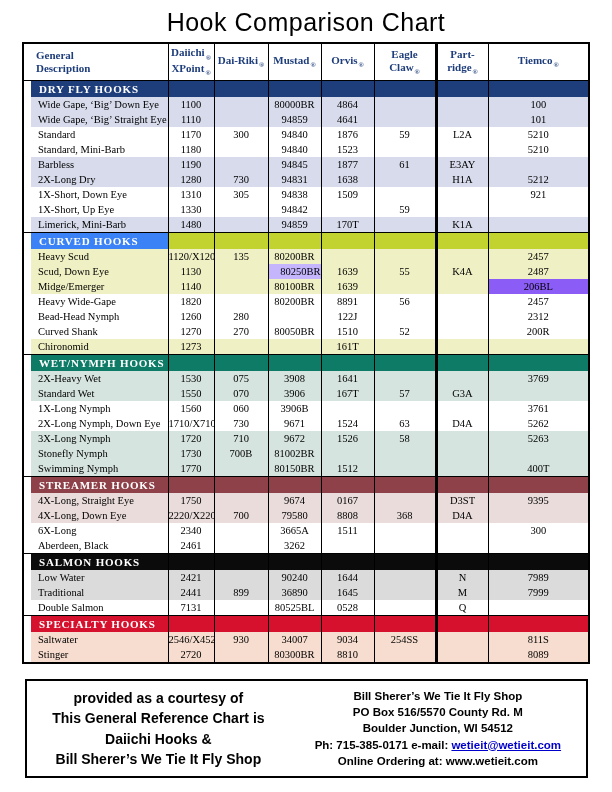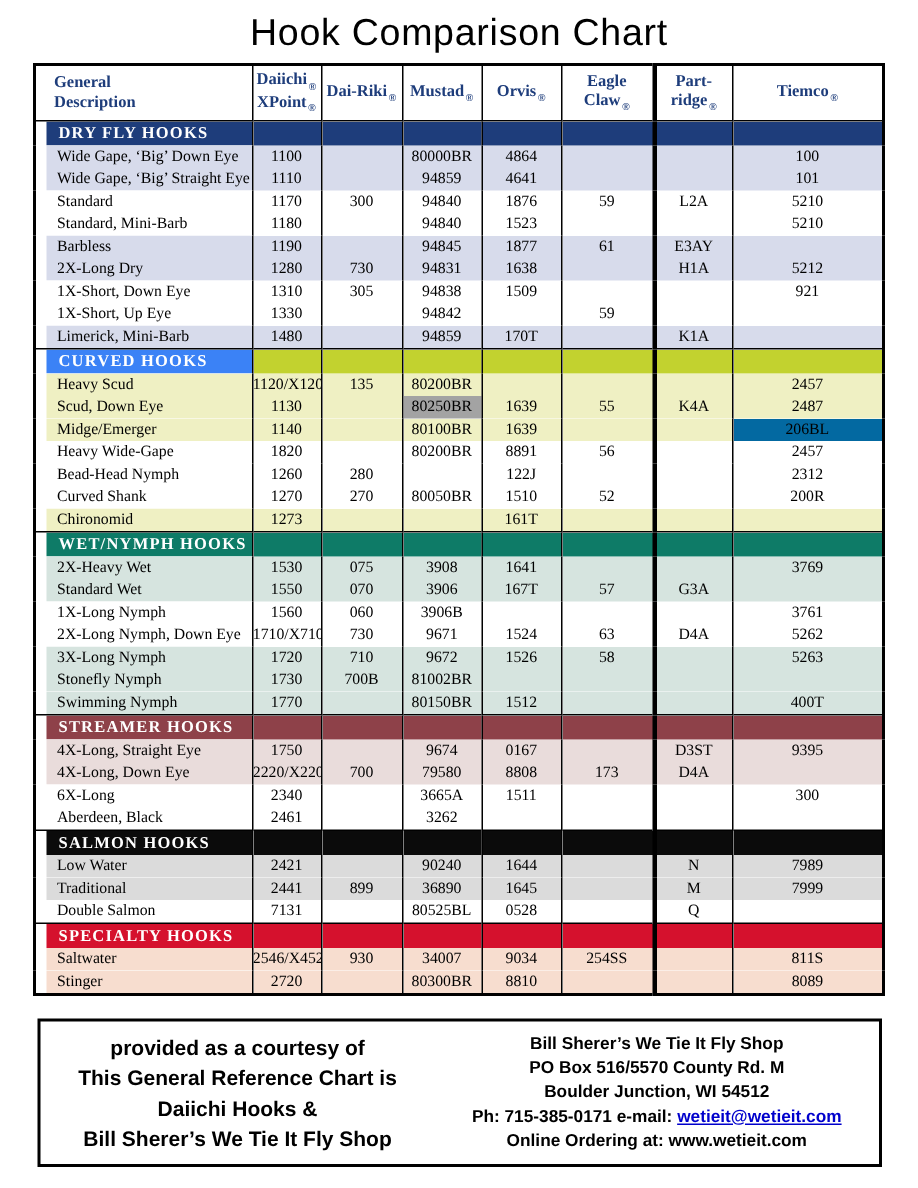--- a/index.html
+++ b/index.html
@@ -235,7 +235,7 @@
           </td>
           <td class="val" style="background: rgb(239, 240, 195);">1130</td>
           <td class="val" style="background: rgb(239, 240, 195);"></td>
-          <td class="val" style="background: #a3a3a3;">80250BR</td>
+          <td class="val" style="background: #c4b5fd; text-align: right;">80250BR</td>
           <td class="val" style="background: rgb(239, 240, 195);">1639</td>
           <td class="val" style="background: rgb(239, 240, 195);">55</td>
           <td class="val thick-left" style="background: rgb(239, 240, 195);">K4A</td>

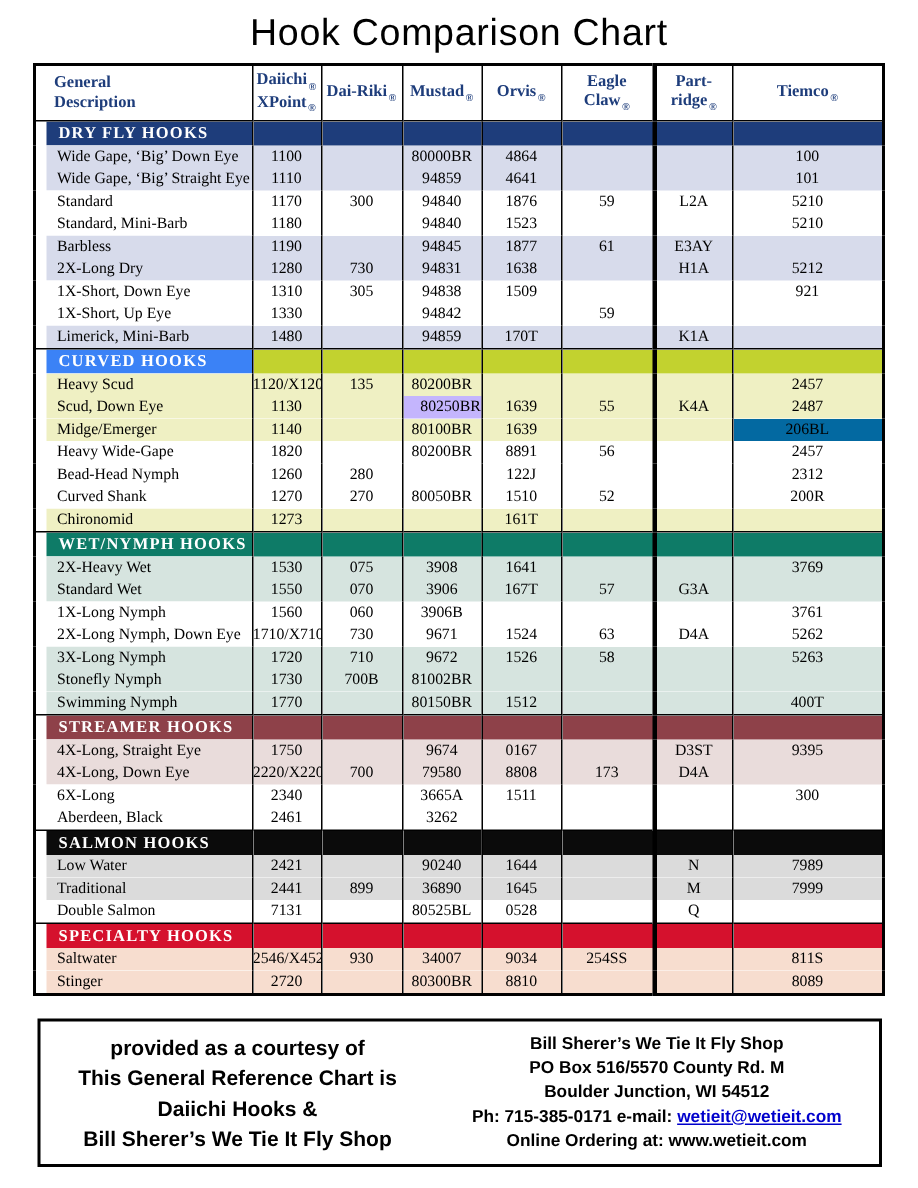--- a/index.html
+++ b/index.html
@@ -251,7 +251,7 @@
           <td class="val" style="background: rgb(239, 240, 195);">1639</td>
           <td class="val" style="background: rgb(239, 240, 195);"></td>
           <td class="val thick-left" style="background: rgb(239, 240, 195);"></td>
-          <td class="val" style="background: #0369a1;">206BL</td>
+          <td class="val" style="background: #8b5cf6;">206BL</td>
         </tr>
         <tr>
           <td class="desc-cell">

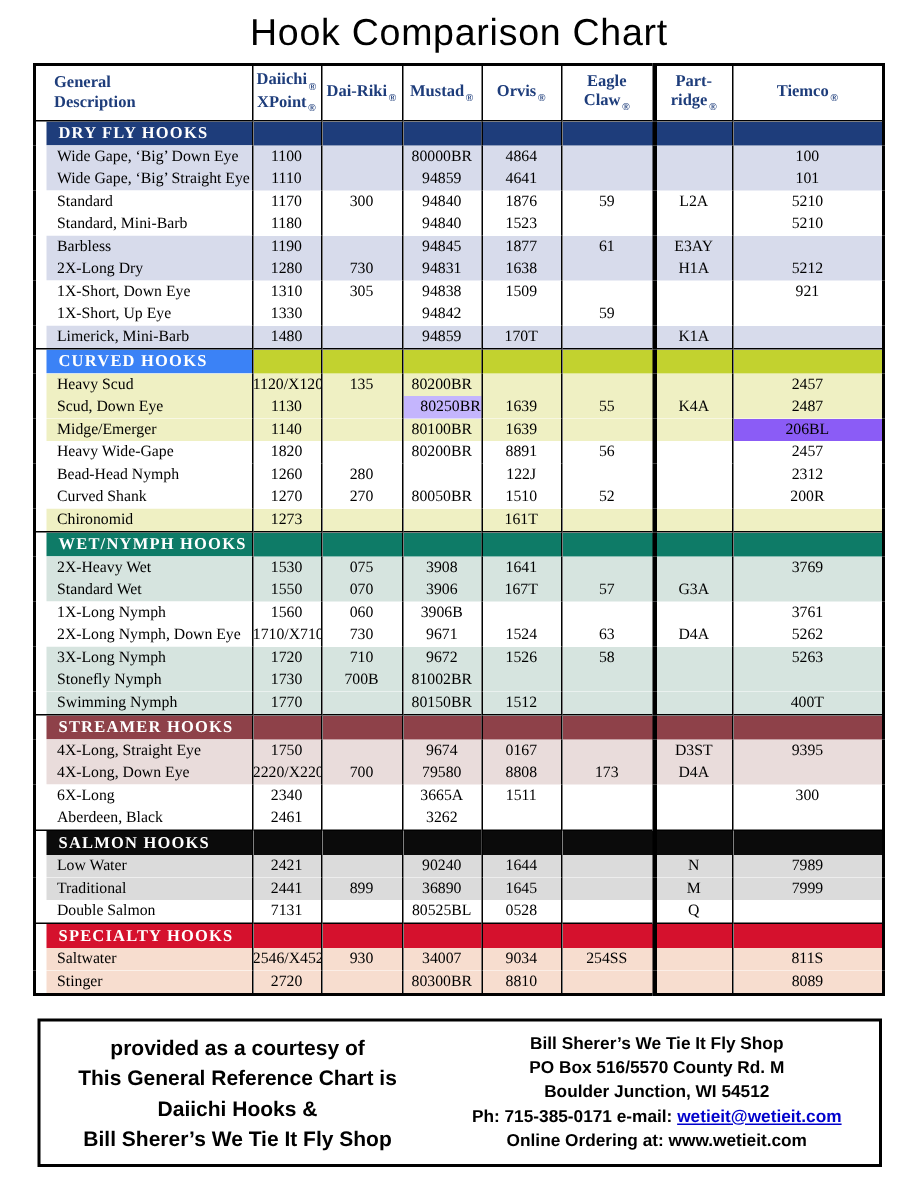--- a/index.html
+++ b/index.html
@@ -429,7 +429,7 @@
           <td class="val" style="background: rgb(233, 220, 219);">700</td>
           <td class="val" style="background: rgb(233, 220, 219);">79580</td>
           <td class="val" style="background: rgb(233, 220, 219);">8808</td>
-          <td class="val" style="background: rgb(233, 220, 219);">173</td>
+          <td class="val" style="background: rgb(233, 220, 219);">368</td>
           <td class="val thick-left" style="background: rgb(233, 220, 219);">D4A</td>
           <td class="val" style="background: rgb(233, 220, 219);"></td>
         </tr>

